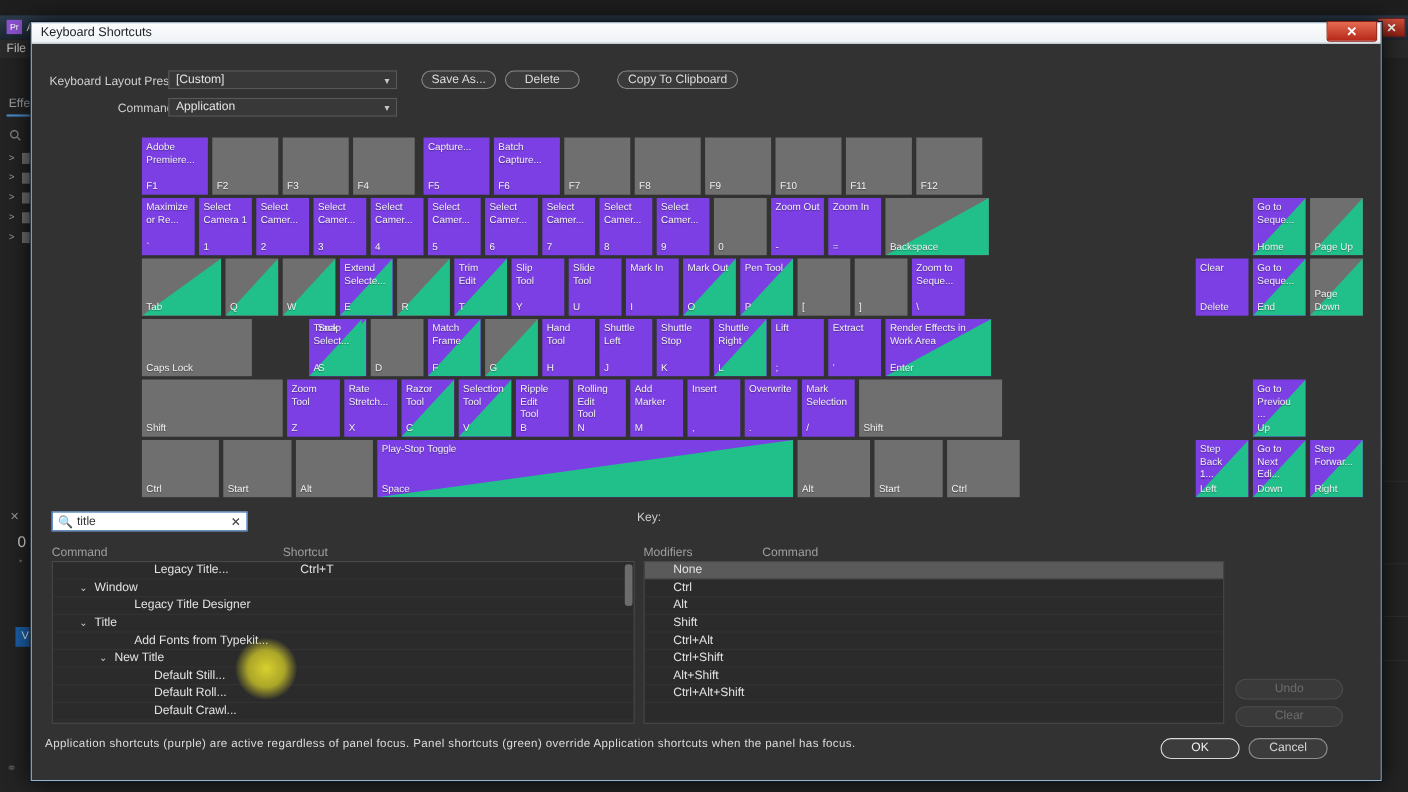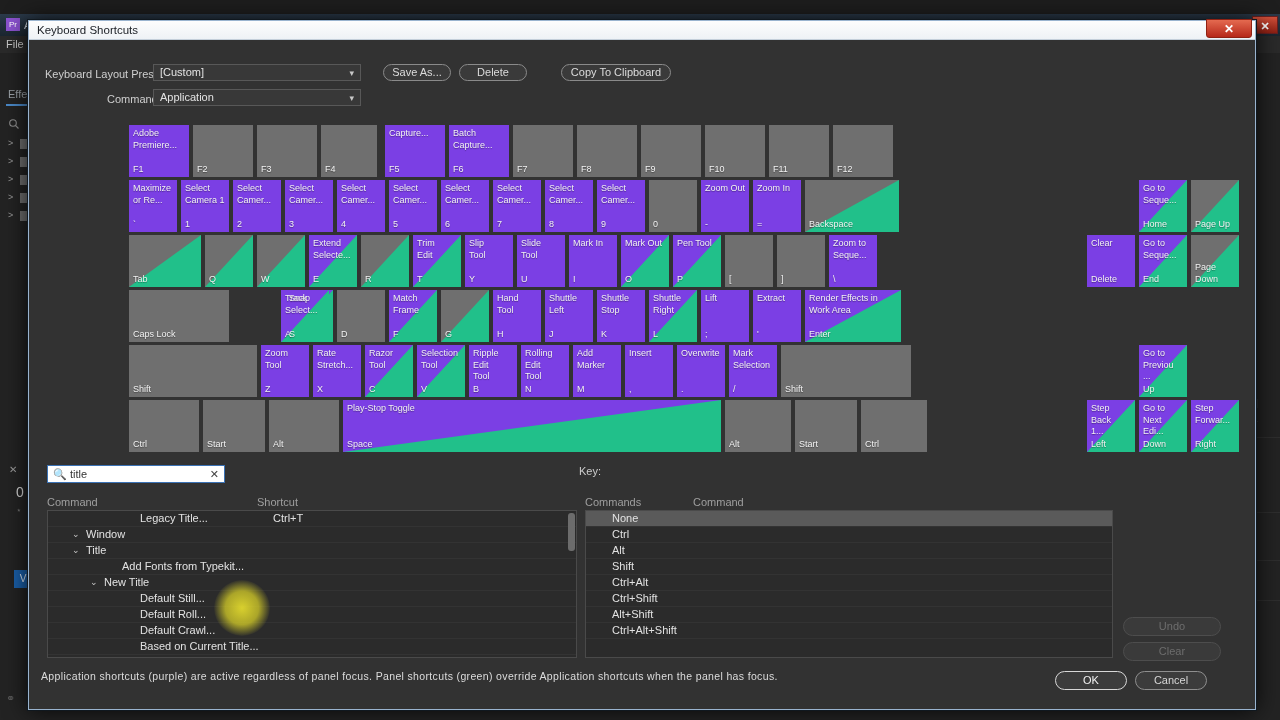--- a/index.html
+++ b/index.html
@@ -725,7 +725,7 @@
         </div>
 
       <div class="pane-label" style="left:550px; top:425px;">Key:</div>
-      <div class="col-head" style="left:556px; top:456px;">Commands</div>
+      <div class="col-head" style="left:556px; top:456px;">Modifiers</div>
       <div class="col-head" style="left:664px; top:456px;">Command</div>
       <div class="listbox" id="modlist" style="left:556px; top:470px; width:528px; height:148px;">
           <div class="lrow sel">

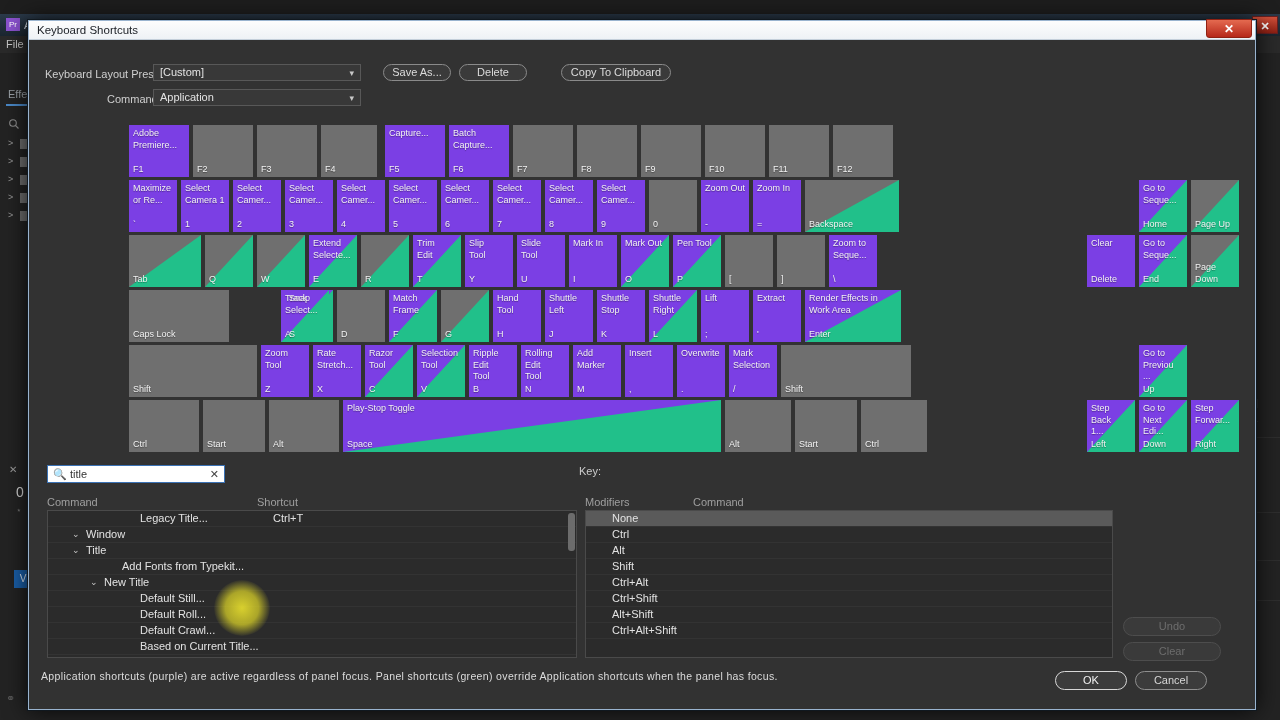--- a/index.html
+++ b/index.html
@@ -692,6 +692,10 @@
             <span class="c2"></span>
           </div>
           <div class="lrow">
+            <span class="c1" style="left: 74px;">Legacy Title Designer</span>
+            <span class="c2"></span>
+          </div>
+          <div class="lrow">
             <span class="chev" style="left: 24px;">⌄</span>
             <span class="c1" style="left: 38px;">Title</span>
             <span class="c2"></span>

